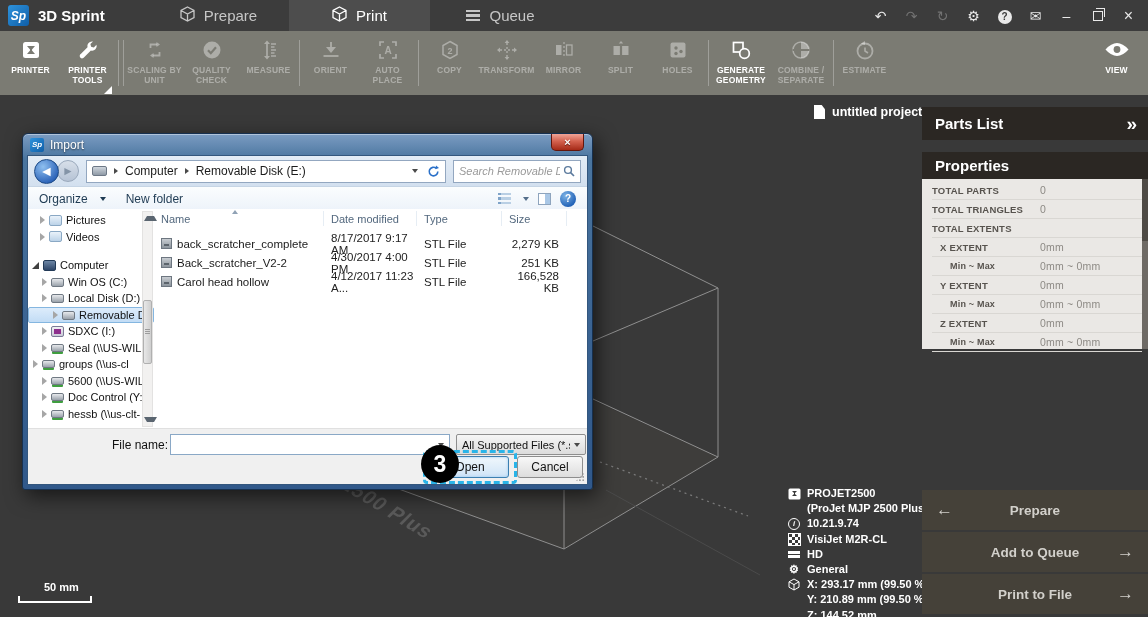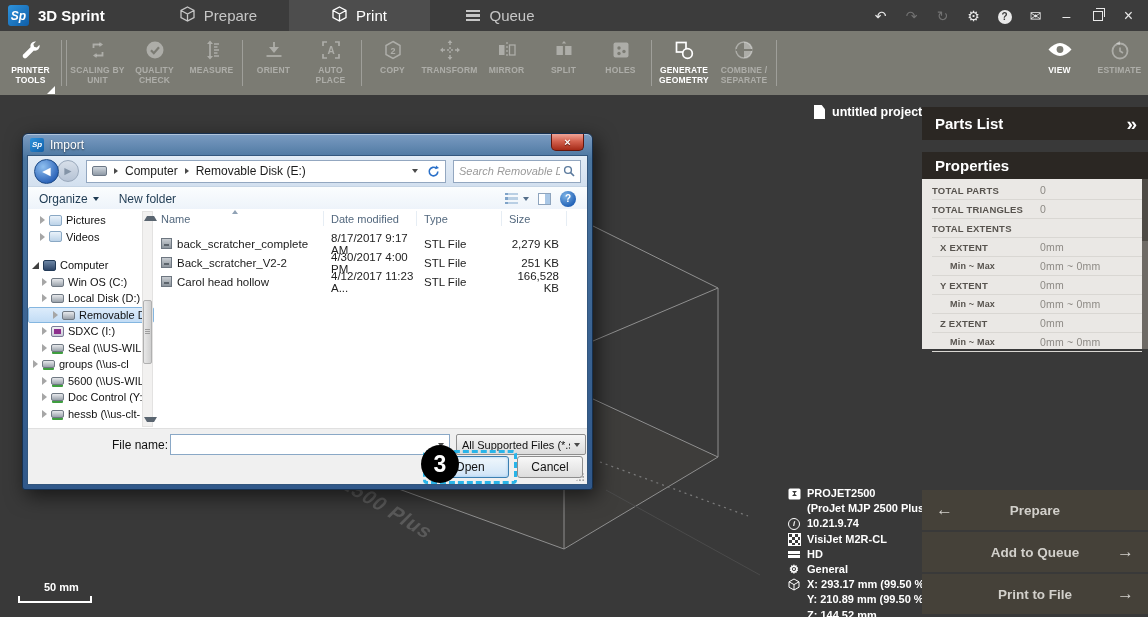--- a/index.html
+++ b/index.html
@@ -228,6 +228,15 @@
     <div class="rbtn">
       <span class="ric">
         <svg width="22" height="22" viewBox="0 0 22 22">
+            <rect x="3" y="3" width="16" height="16" rx="2.5" fill="currentColor"></rect>
+            <path d="M7 7h8l-3 3.5v1L15 15H7l3-3.5v-1z" fill="#7b7b73"></path>
+          </svg>
+      </span>
+      <span class="rlb">PRINTER</span>
+    </div>
+    <div class="rbtn">
+      <span class="ric">
+        <svg width="22" height="22" viewBox="0 0 22 22">
             <path d="M15 2.5a4.6 4.6 0 0 0-4.5 5.7L4 14.7a2.5 2.5 0 1 0 3.4 3.4l6.5-6.6a4.6 4.6 0 0 0 5.6-5.8l-2.7 2.7-2.7-.7-.7-2.7L16 2.6z" fill="currentColor"></path>
           </svg>
       </span>

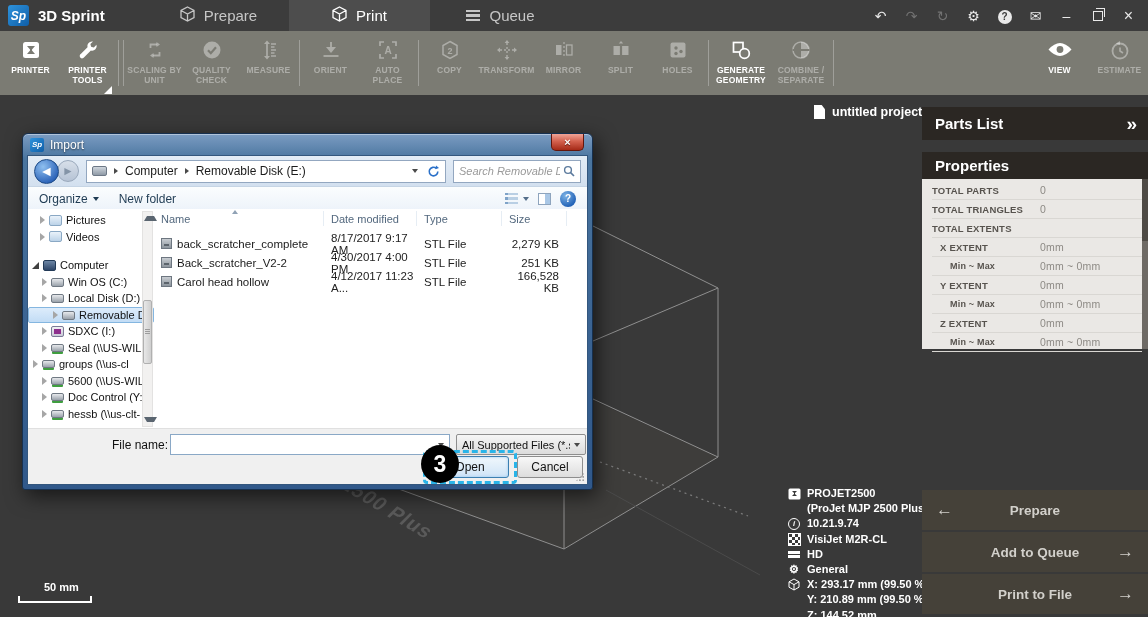--- a/index.html
+++ b/index.html
@@ -364,6 +364,16 @@
       <span class="rlb">COMBINE / SEPARATE</span>
     </div>
     <div class="rsep"></div>
+    <div class="rbtn disabled">
+      <span class="ric">
+        <svg width="22" height="22" viewBox="0 0 22 22">
+            <circle cx="11" cy="12" r="7.5" fill="none" stroke="currentColor" stroke-width="1.8"></circle>
+            <path d="M11 8.5V12l3 2" stroke="currentColor" stroke-width="1.6" fill="none"></path>
+            <path d="M7 4.5 11 2v4z" fill="currentColor"></path>
+          </svg>
+      </span>
+      <span class="rlb">ESTIMATE</span>
+    </div>
     <div class="rbtn viewbtn">
       <span class="ric">
         <svg width="26" height="17" viewBox="0 0 26 17">
@@ -372,16 +382,6 @@
           </svg>
       </span>
       <span class="rlb">VIEW</span>
-    </div>
-    <div class="rbtn disabled">
-      <span class="ric">
-        <svg width="22" height="22" viewBox="0 0 22 22">
-            <circle cx="11" cy="12" r="7.5" fill="none" stroke="currentColor" stroke-width="1.8"></circle>
-            <path d="M11 8.5V12l3 2" stroke="currentColor" stroke-width="1.6" fill="none"></path>
-            <path d="M7 4.5 11 2v4z" fill="currentColor"></path>
-          </svg>
-      </span>
-      <span class="rlb">ESTIMATE</span>
     </div>
   </div>
 

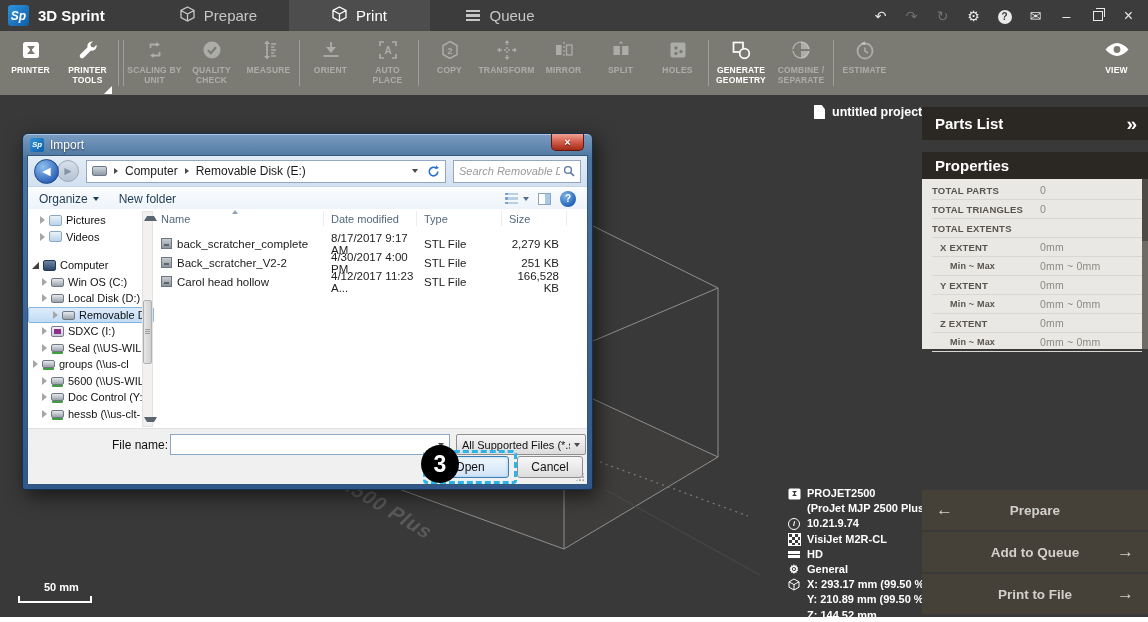--- a/index.html
+++ b/index.html
@@ -112,7 +112,7 @@
              padding:0 5px;font-style:italic;color:#9a9a9a;font-size:11px;box-sizing:border-box;gap:3px;}
   .cmd-row{height:23px;background:linear-gradient(#fbfdfe,#edf3fa);border-bottom:1px solid #dde6f0;
            display:flex;align-items:center;padding:0 11px;gap:6px;font-size:12px;color:#1f3b53;}
-  .cmd-item{display:flex;align-items:center;gap:5px;}
+  .cmd-item{display:flex;align-items:center;gap:12px;}
   .cmd-right{margin-left:auto;display:flex;align-items:center;gap:9px;}
   .views-ic{display:inline-flex;flex-direction:column;gap:2px;}
   .views-ic i{width:13px;height:2.5px;background:linear-gradient(90deg,#7fa3c8 3px,#b9cfe4 3px);display:block;}

